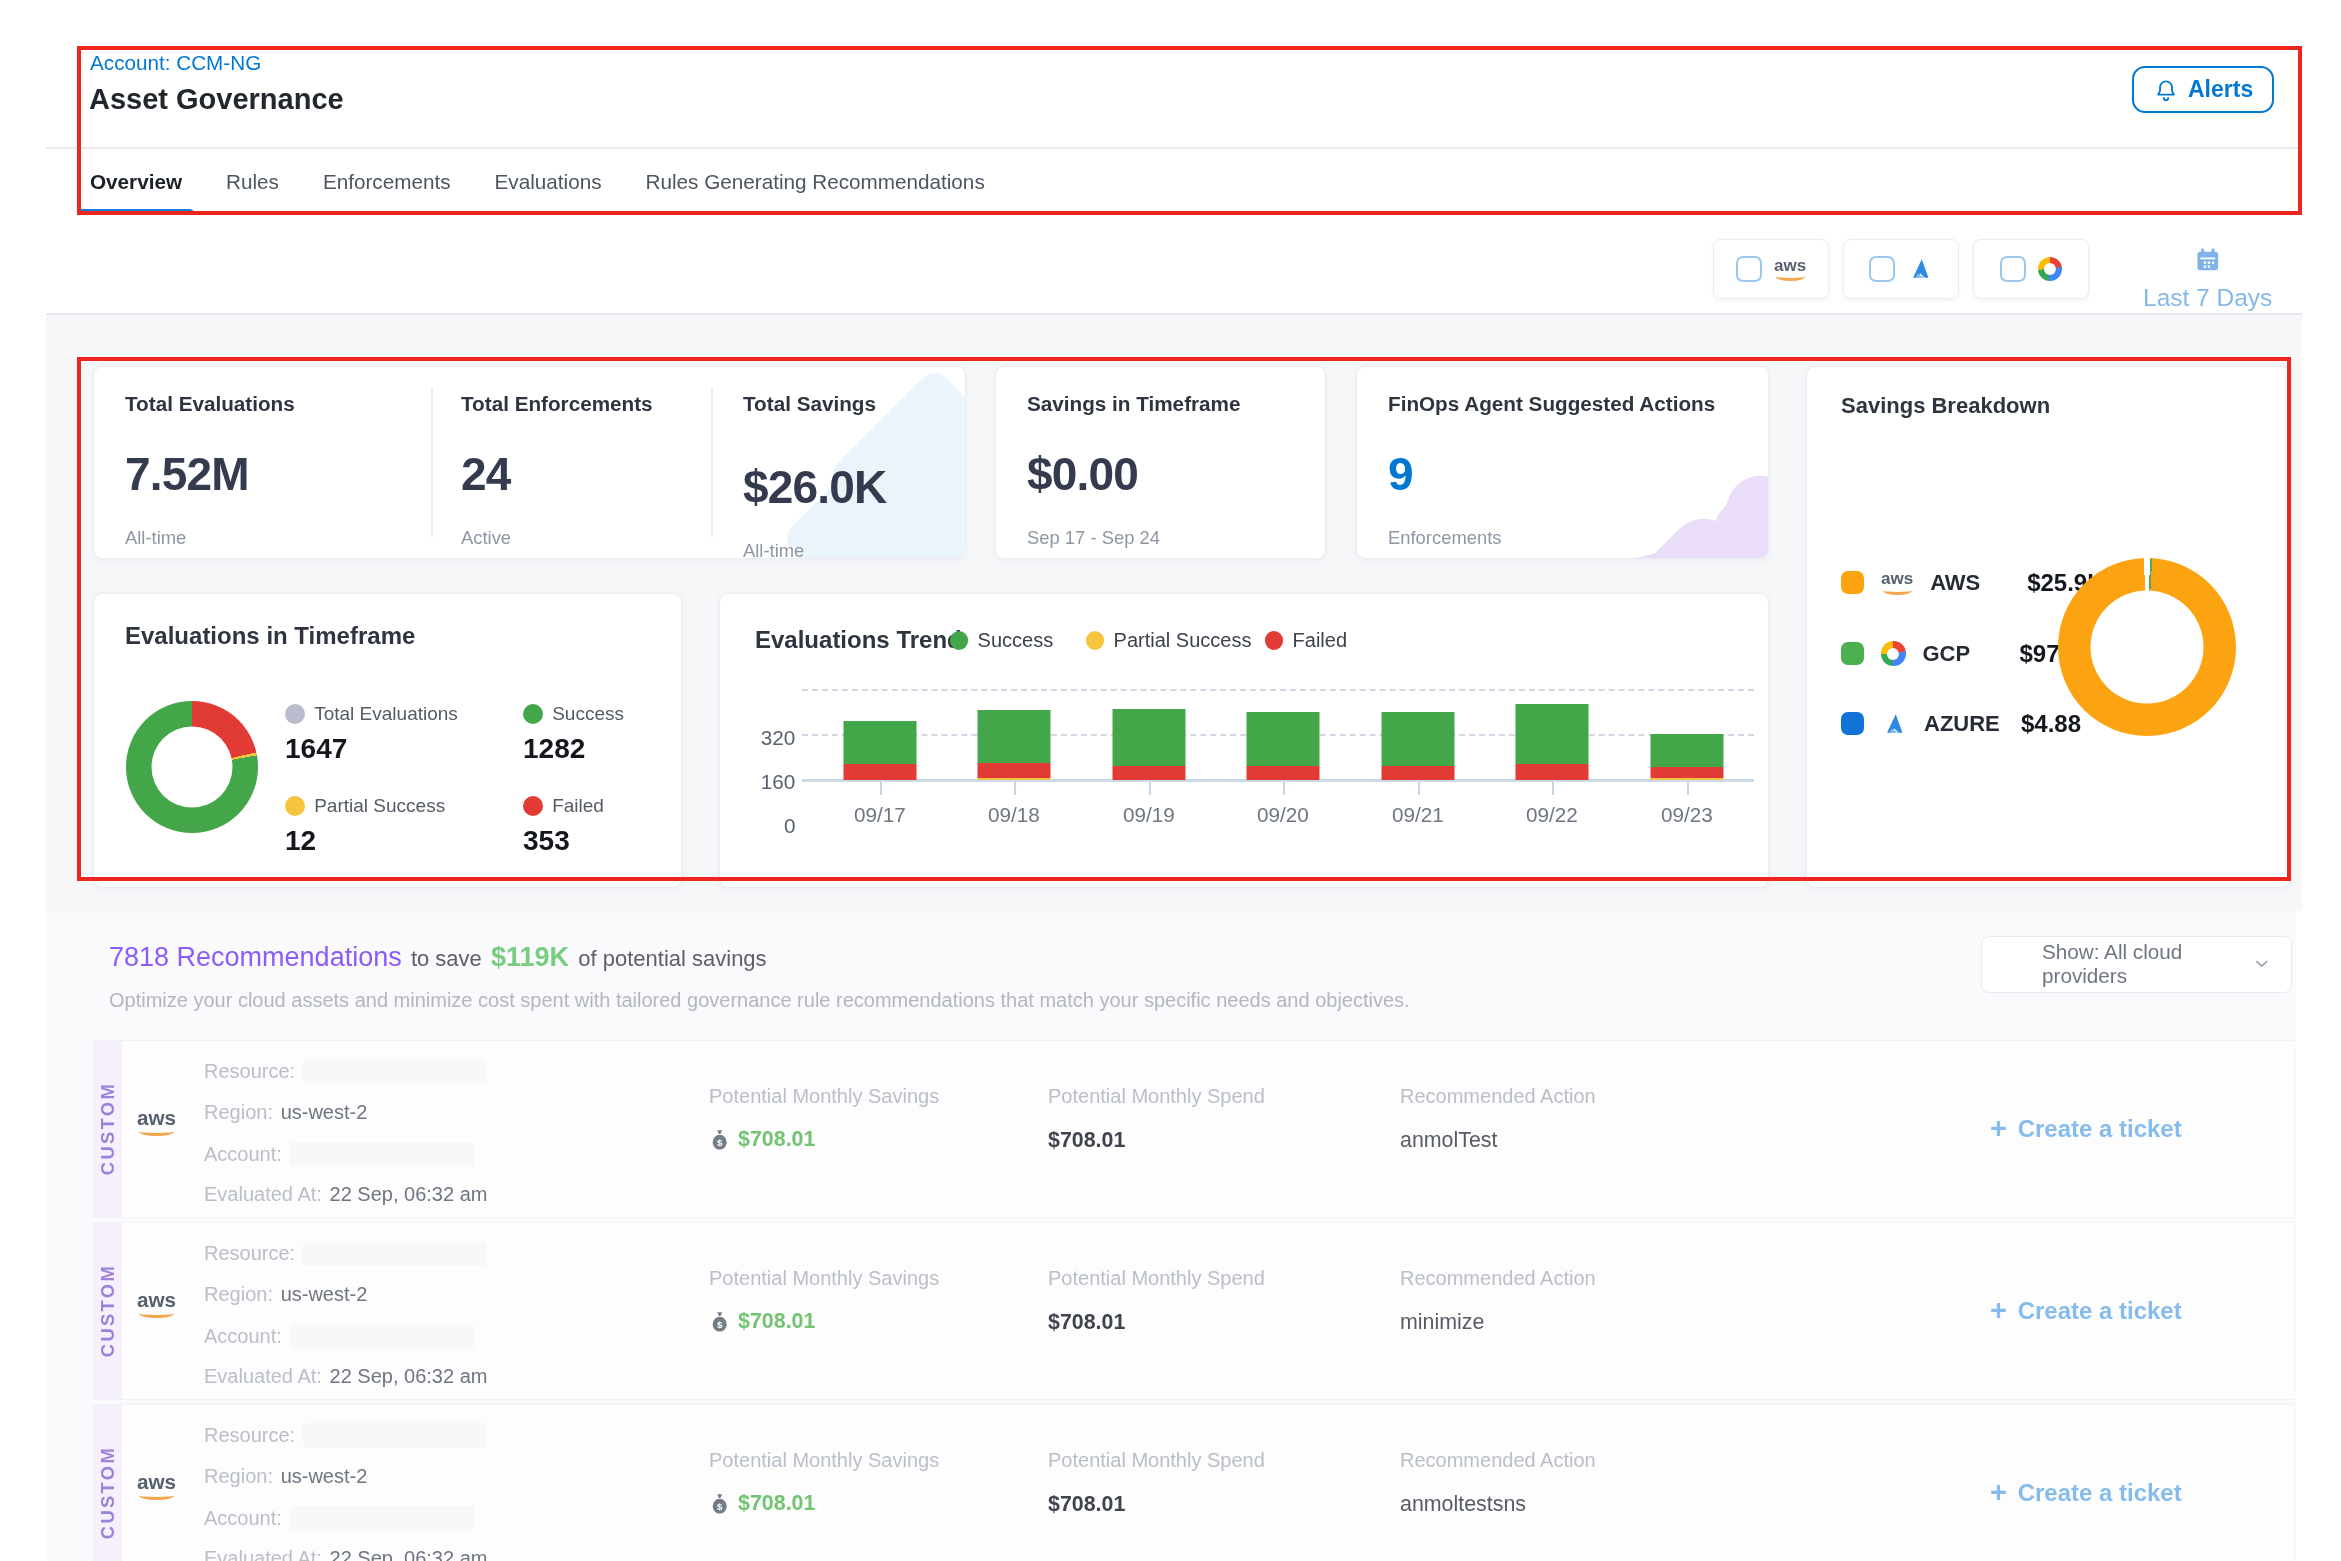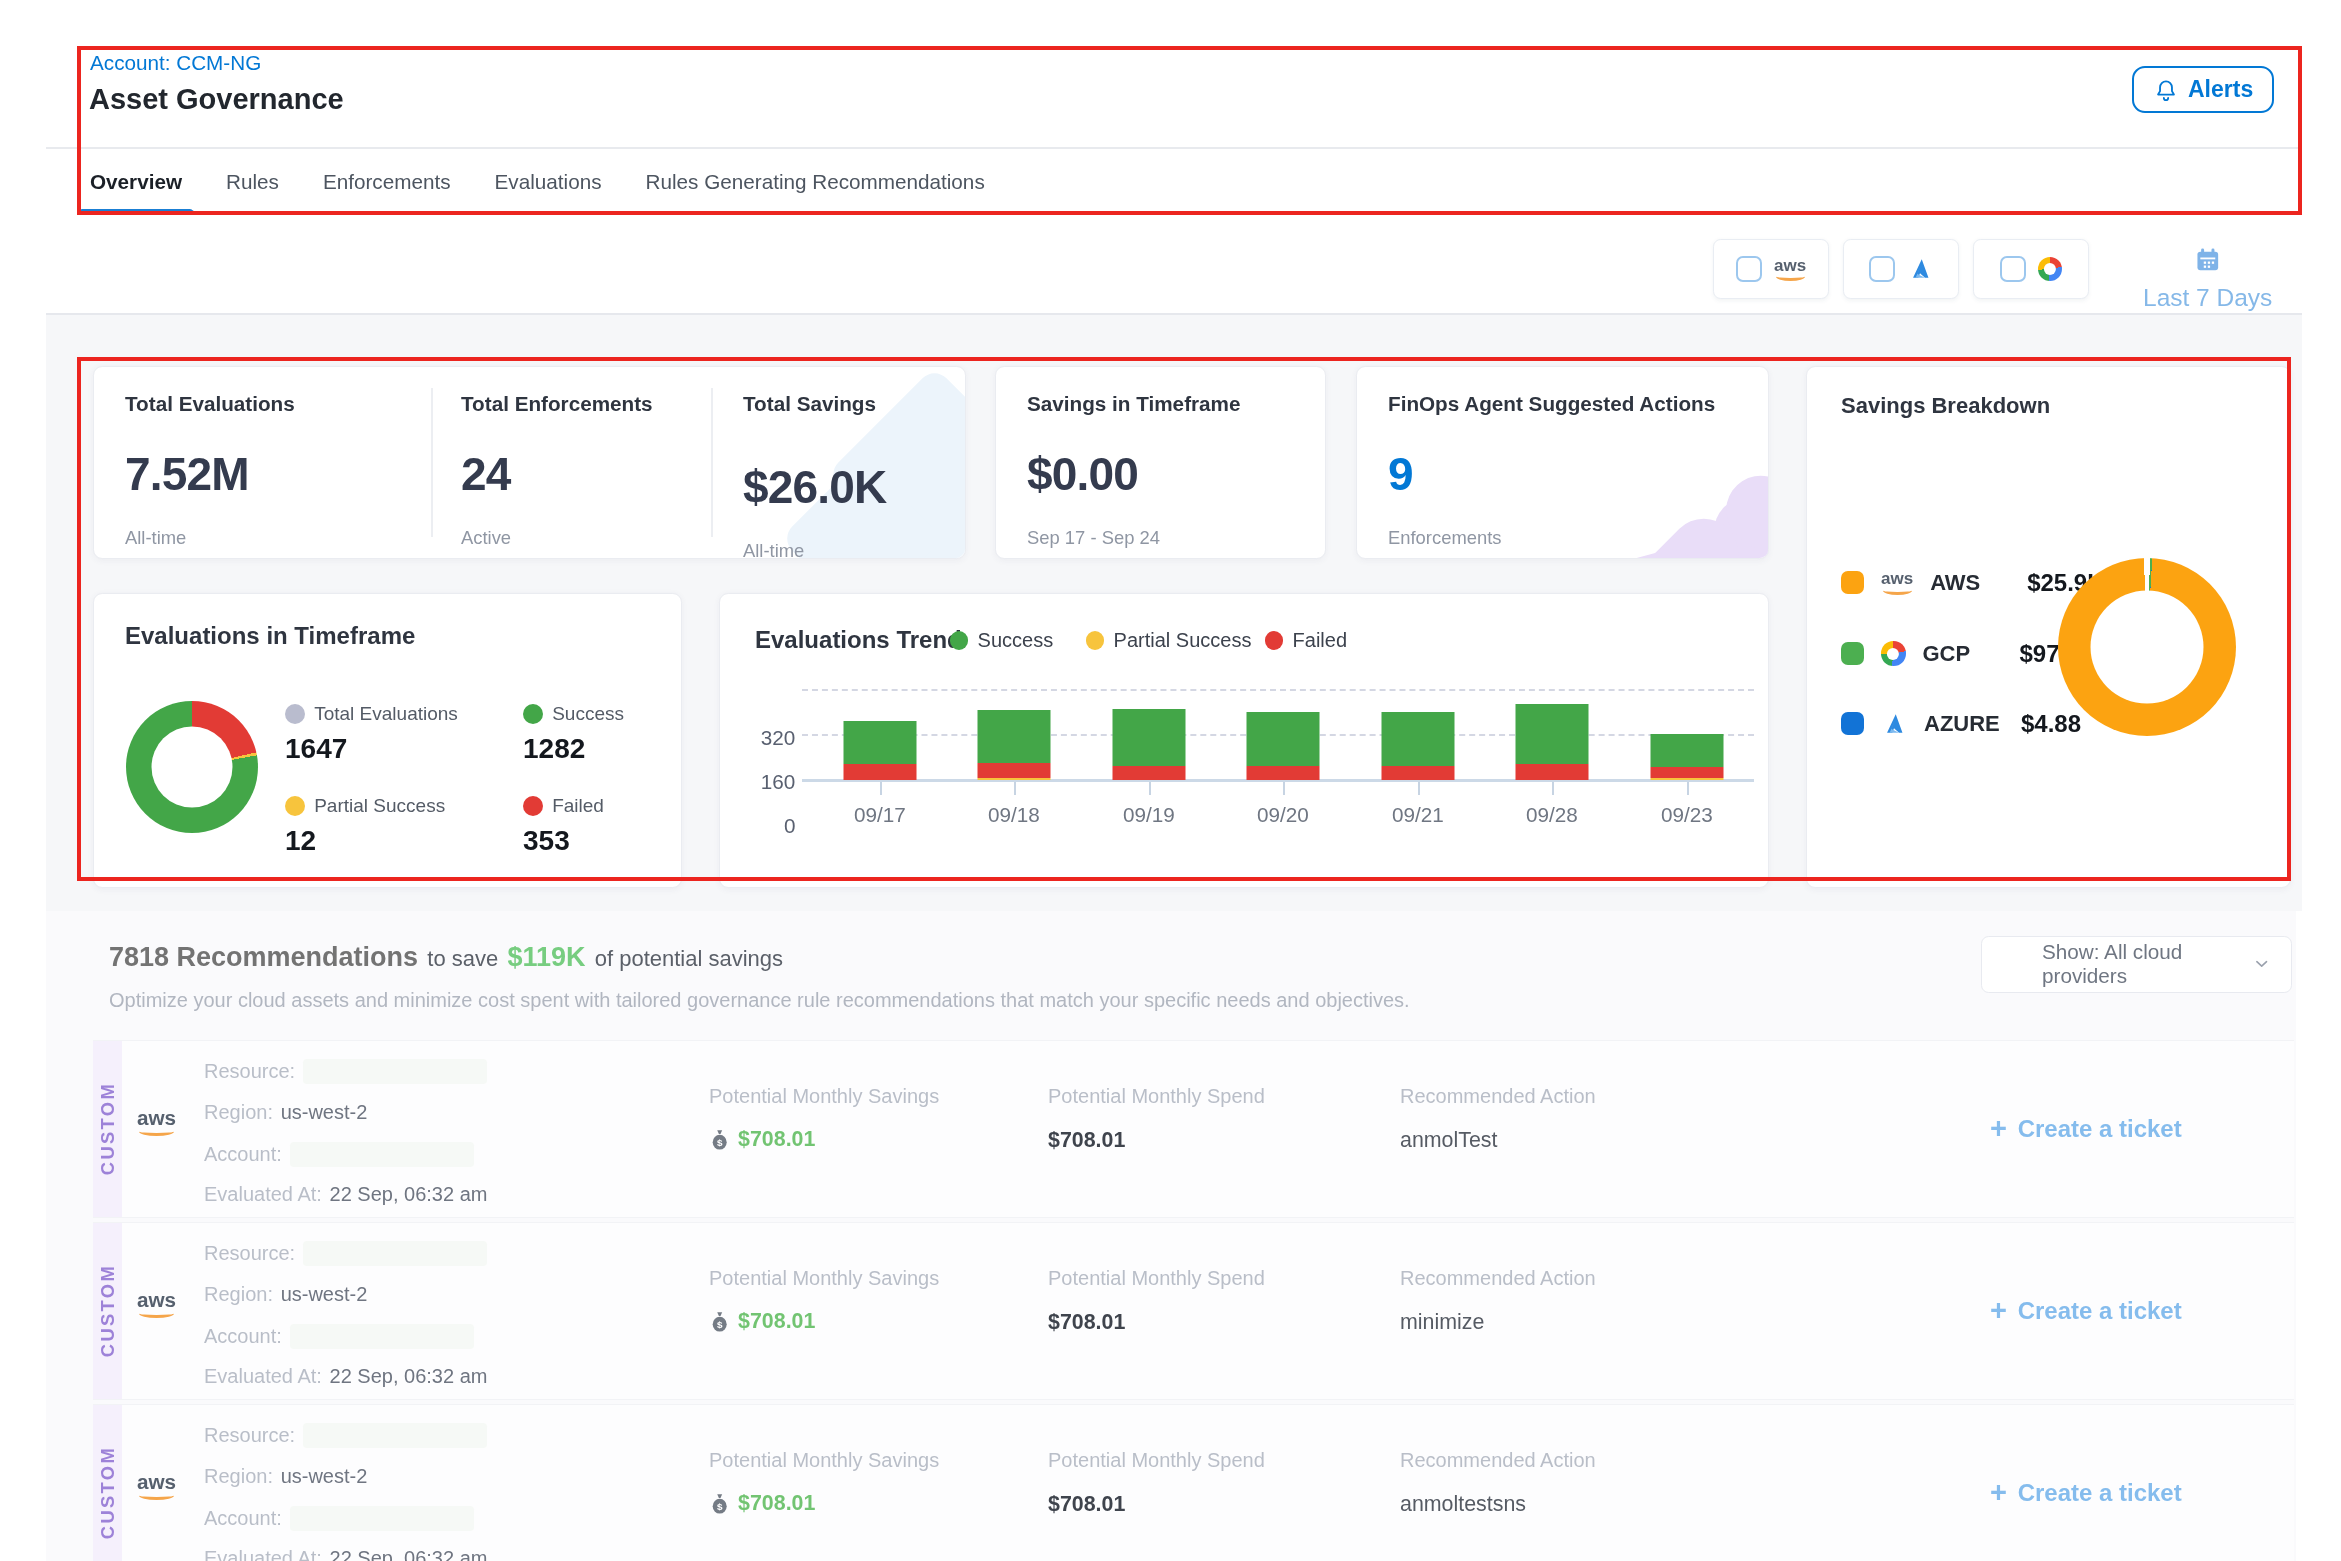--- a/index.html
+++ b/index.html
@@ -372,7 +372,7 @@
             <div style="height: 60px; background: rgb(67, 166, 72);"></div>
           </div>
           <div class="bar-tick"></div>
-          <div class="bar-label">09/28</div>
+          <div class="bar-label">09/22</div>
         </div>
         <div class="bar-slot" style="left: 807px; width: 134px;">
           <div class="bar">

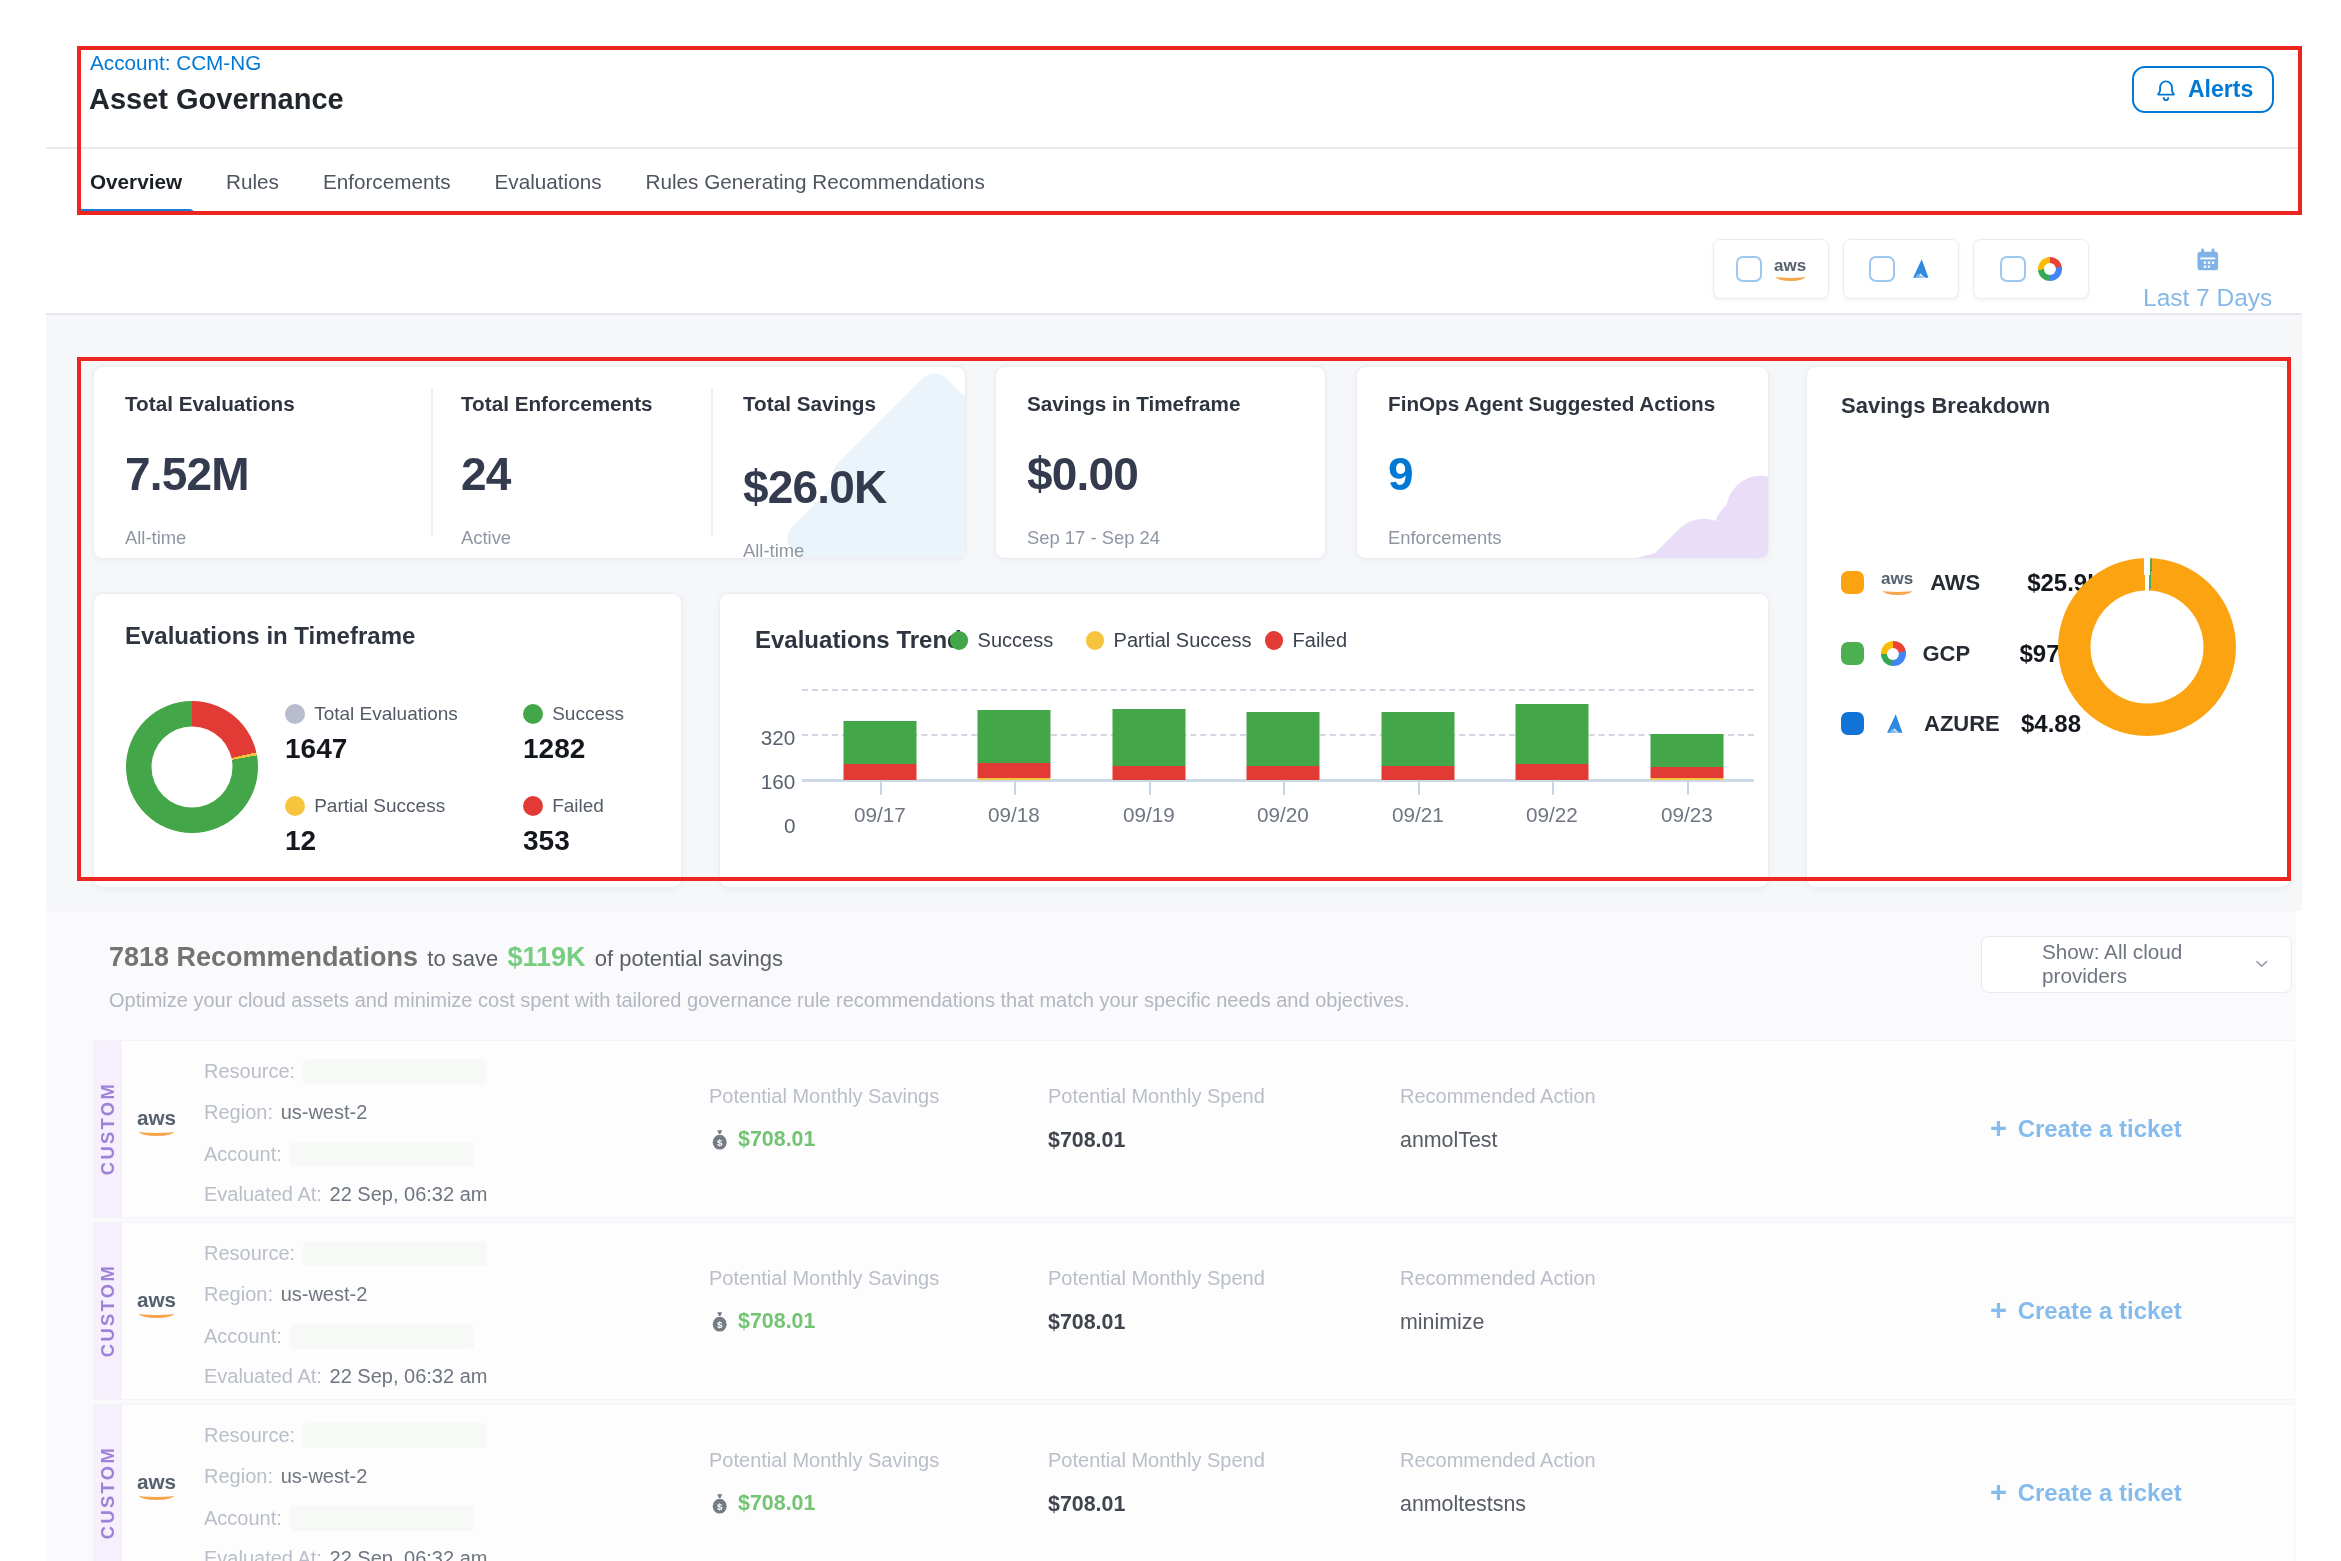--- a/index.html
+++ b/index.html
@@ -86,7 +86,7 @@
   
   .rec-section { left:46px; top:911px; width:2250px; height:651px; background:#fafafc; }
   .rec-title-line { position:absolute; left:63px; top:31px; display:flex; align-items:baseline; gap:9.2px; }
-  .rec-count { font-size:27px; font-weight:bold; color:#737373; }
+  .rec-count { font-size:27px; font-weight:normal; color:#8b5cf6; }
   .rec-mid   { font-size:22px; color:#5b6069; }
   .rec-amount{ font-size:27px; font-weight:bold; color:#77cd80; }
   .rec-sub { position:absolute; left:63px; top:78px; font-size:20px; color:#b1b6c0; }

